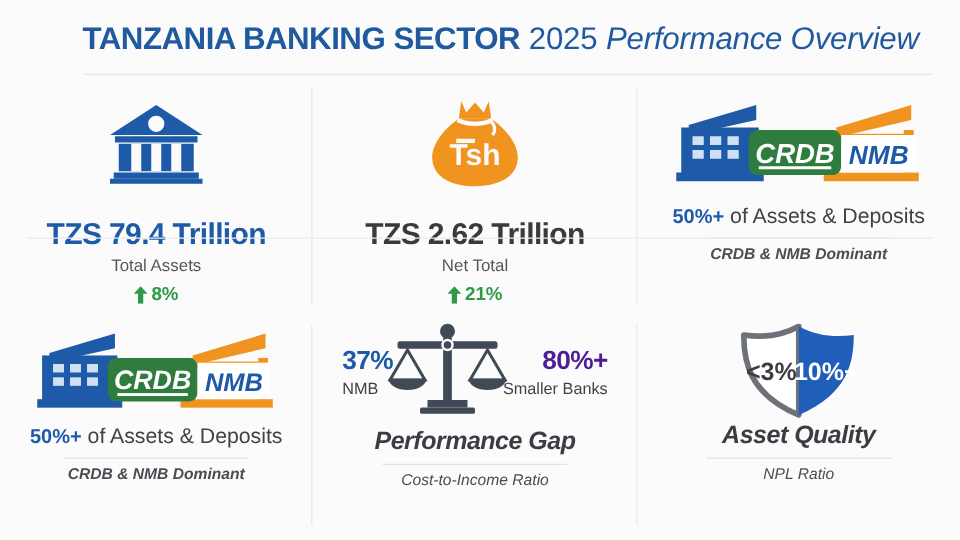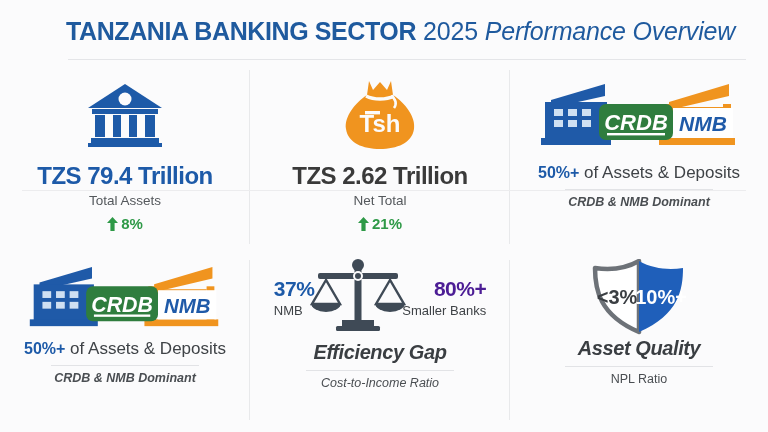--- a/index.html
+++ b/index.html
@@ -51,7 +51,7 @@
   .icon-area.small{height:74px;margin-top:8px;}
 
   
-  .stat-value{font-size:24px;font-weight:bold;letter-spacing:-0.5px;line-height:28px;margin-top:4px;}
+  .stat-value{font-size:24px;font-weight:bold;letter-spacing:-0.5px;line-height:28px;margin-top:16px;}
   .stat-value.blue{color:#1d5aa8;}
   .stat-value.dark{color:#3a3a3a;}
   .stat-label{font-size:13.5px;color:#54585c;line-height:18px;margin-top:2px;}

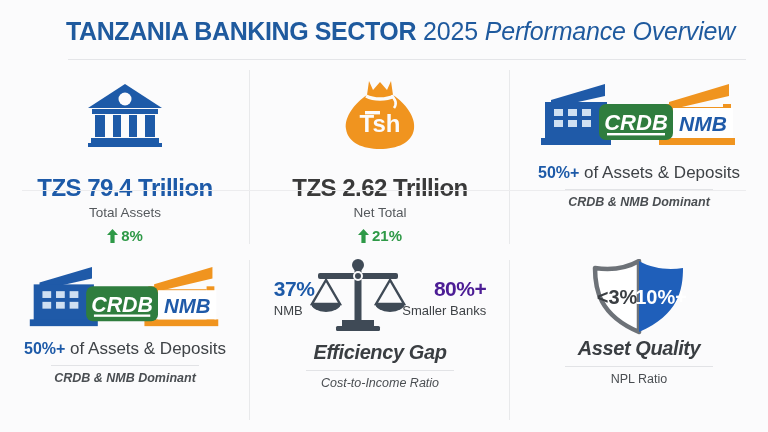--- a/index.html
+++ b/index.html
@@ -240,7 +240,7 @@
           <div class="cap">Smaller Banks</div>
         </div>
       </div>
-      <div class="eff-title">Efficiency Gap</div>
+      <div class="eff-title">Performance Gap</div>
       <div class="mini-rule"></div>
       <div class="eff-sub">Cost-to-Income Ratio</div>
       <div class="vline right"></div>

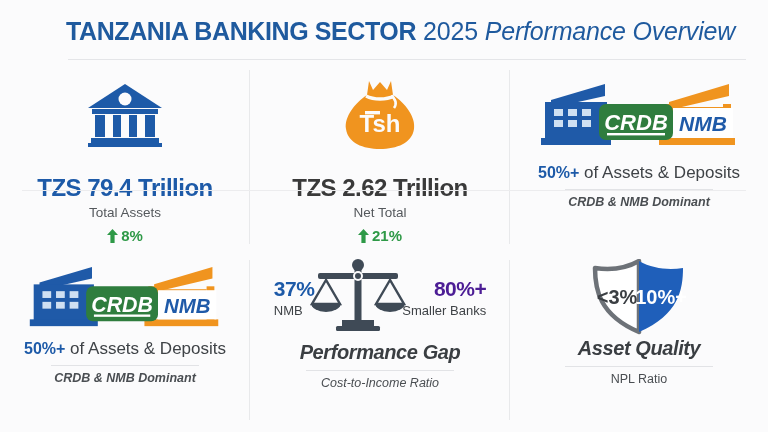--- a/index.html
+++ b/index.html
@@ -78,7 +78,7 @@
 
   
   .shield-title{font-size:20px;font-style:italic;font-weight:bold;color:#3a3e42;letter-spacing:-0.4px;margin-top:2px;line-height:25px;}
-  .shield-sub{font-size:12.5px;color:#4a4e52;line-height:17px;}
+  .shield-sub{font-size:12.5px;font-style:italic;color:#4a4e52;line-height:17px;}
 </style>
 </head>
 <body>

